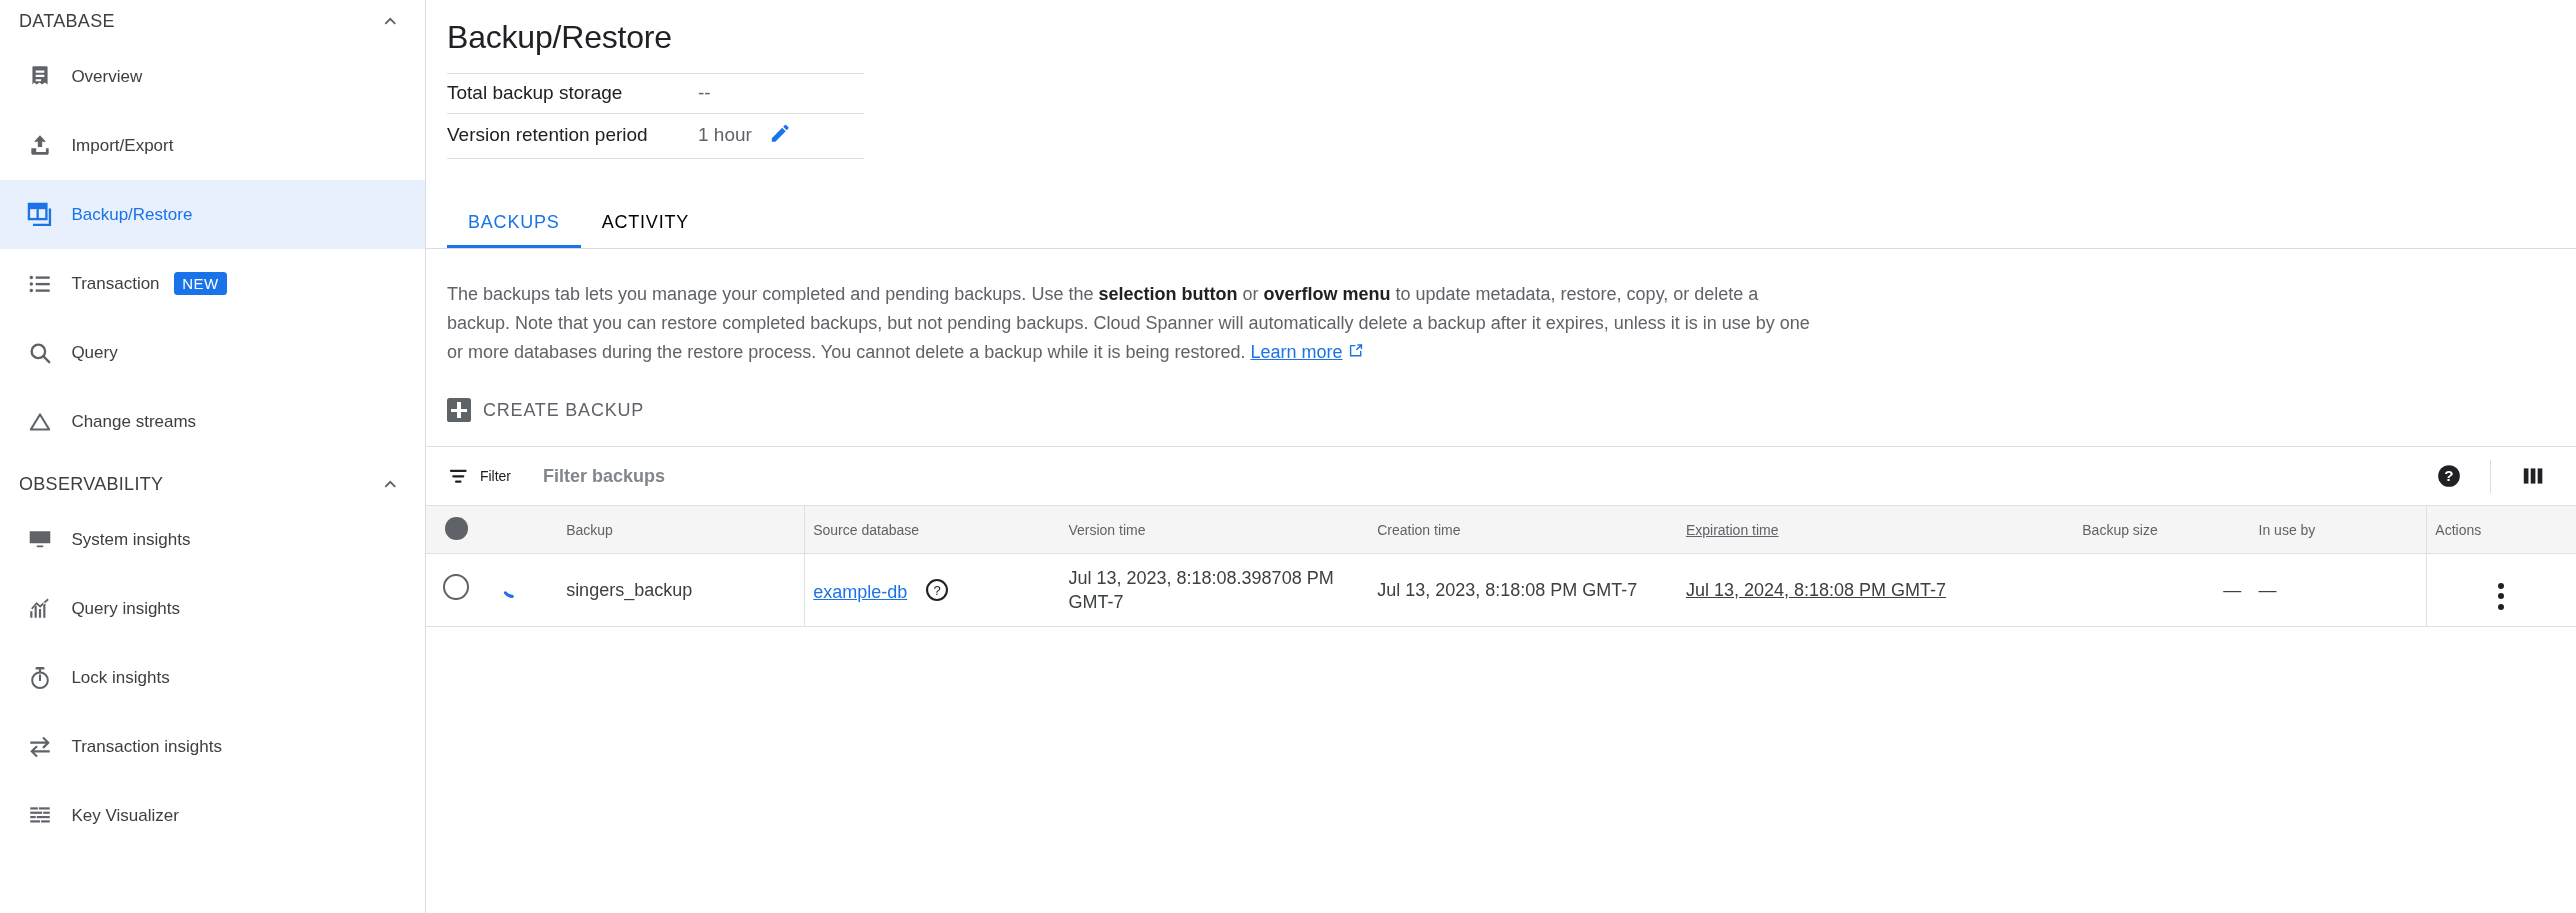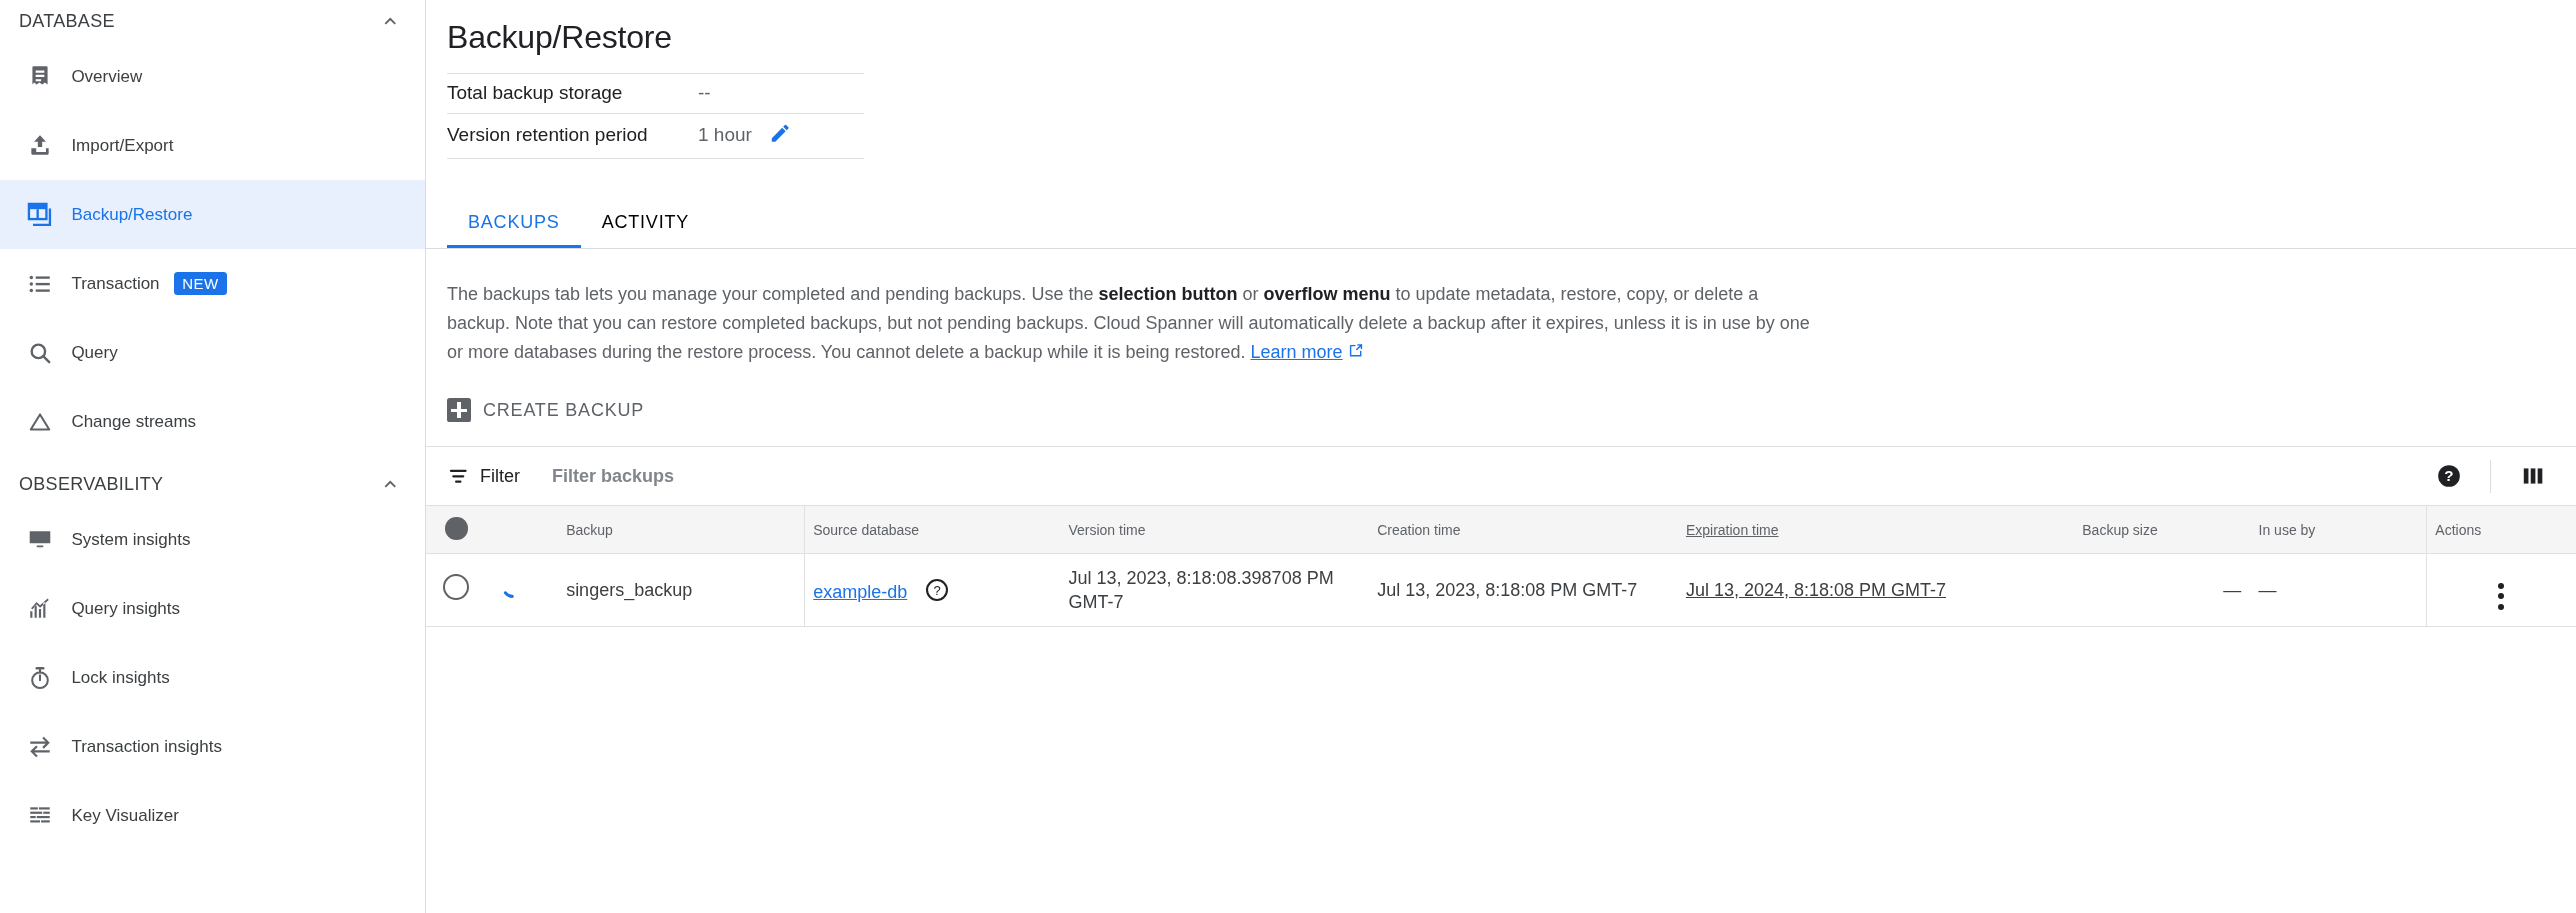--- a/index.html
+++ b/index.html
@@ -170,7 +170,7 @@
     padding: 0 21px 0 21px;
   }
   .filter-ico { margin-right: 10.4px; display:flex; }
-  .filter-label { font-size: 18px; font-weight: 500; color: #202124; }
+  .filter-label { font-size: 14px; font-weight: 500; color: #202124; }
   .filter-input {
     border: none; outline: none;
     font-size: 18px; color: #701a75;

